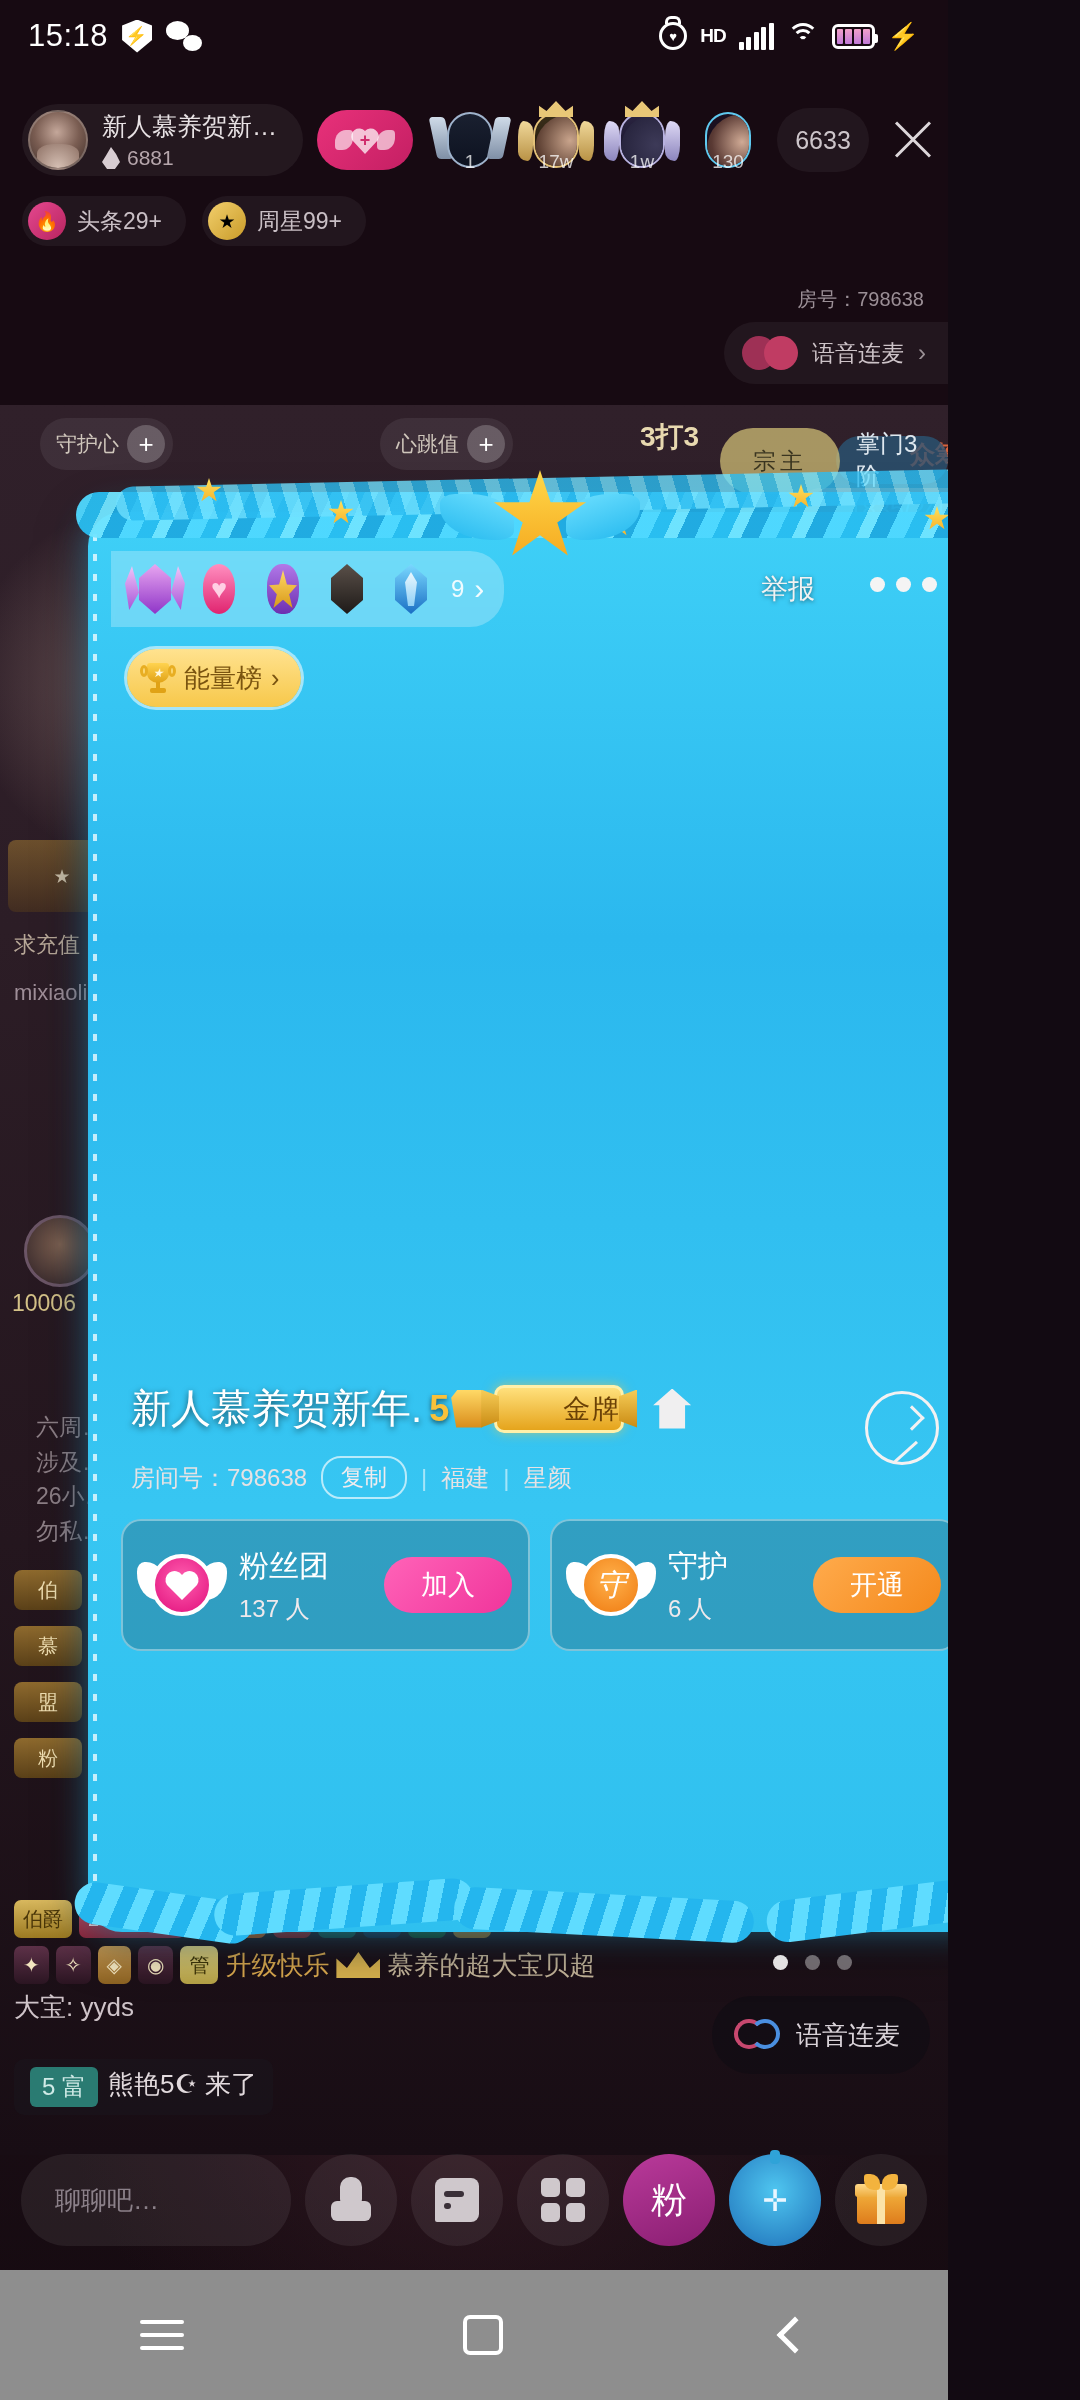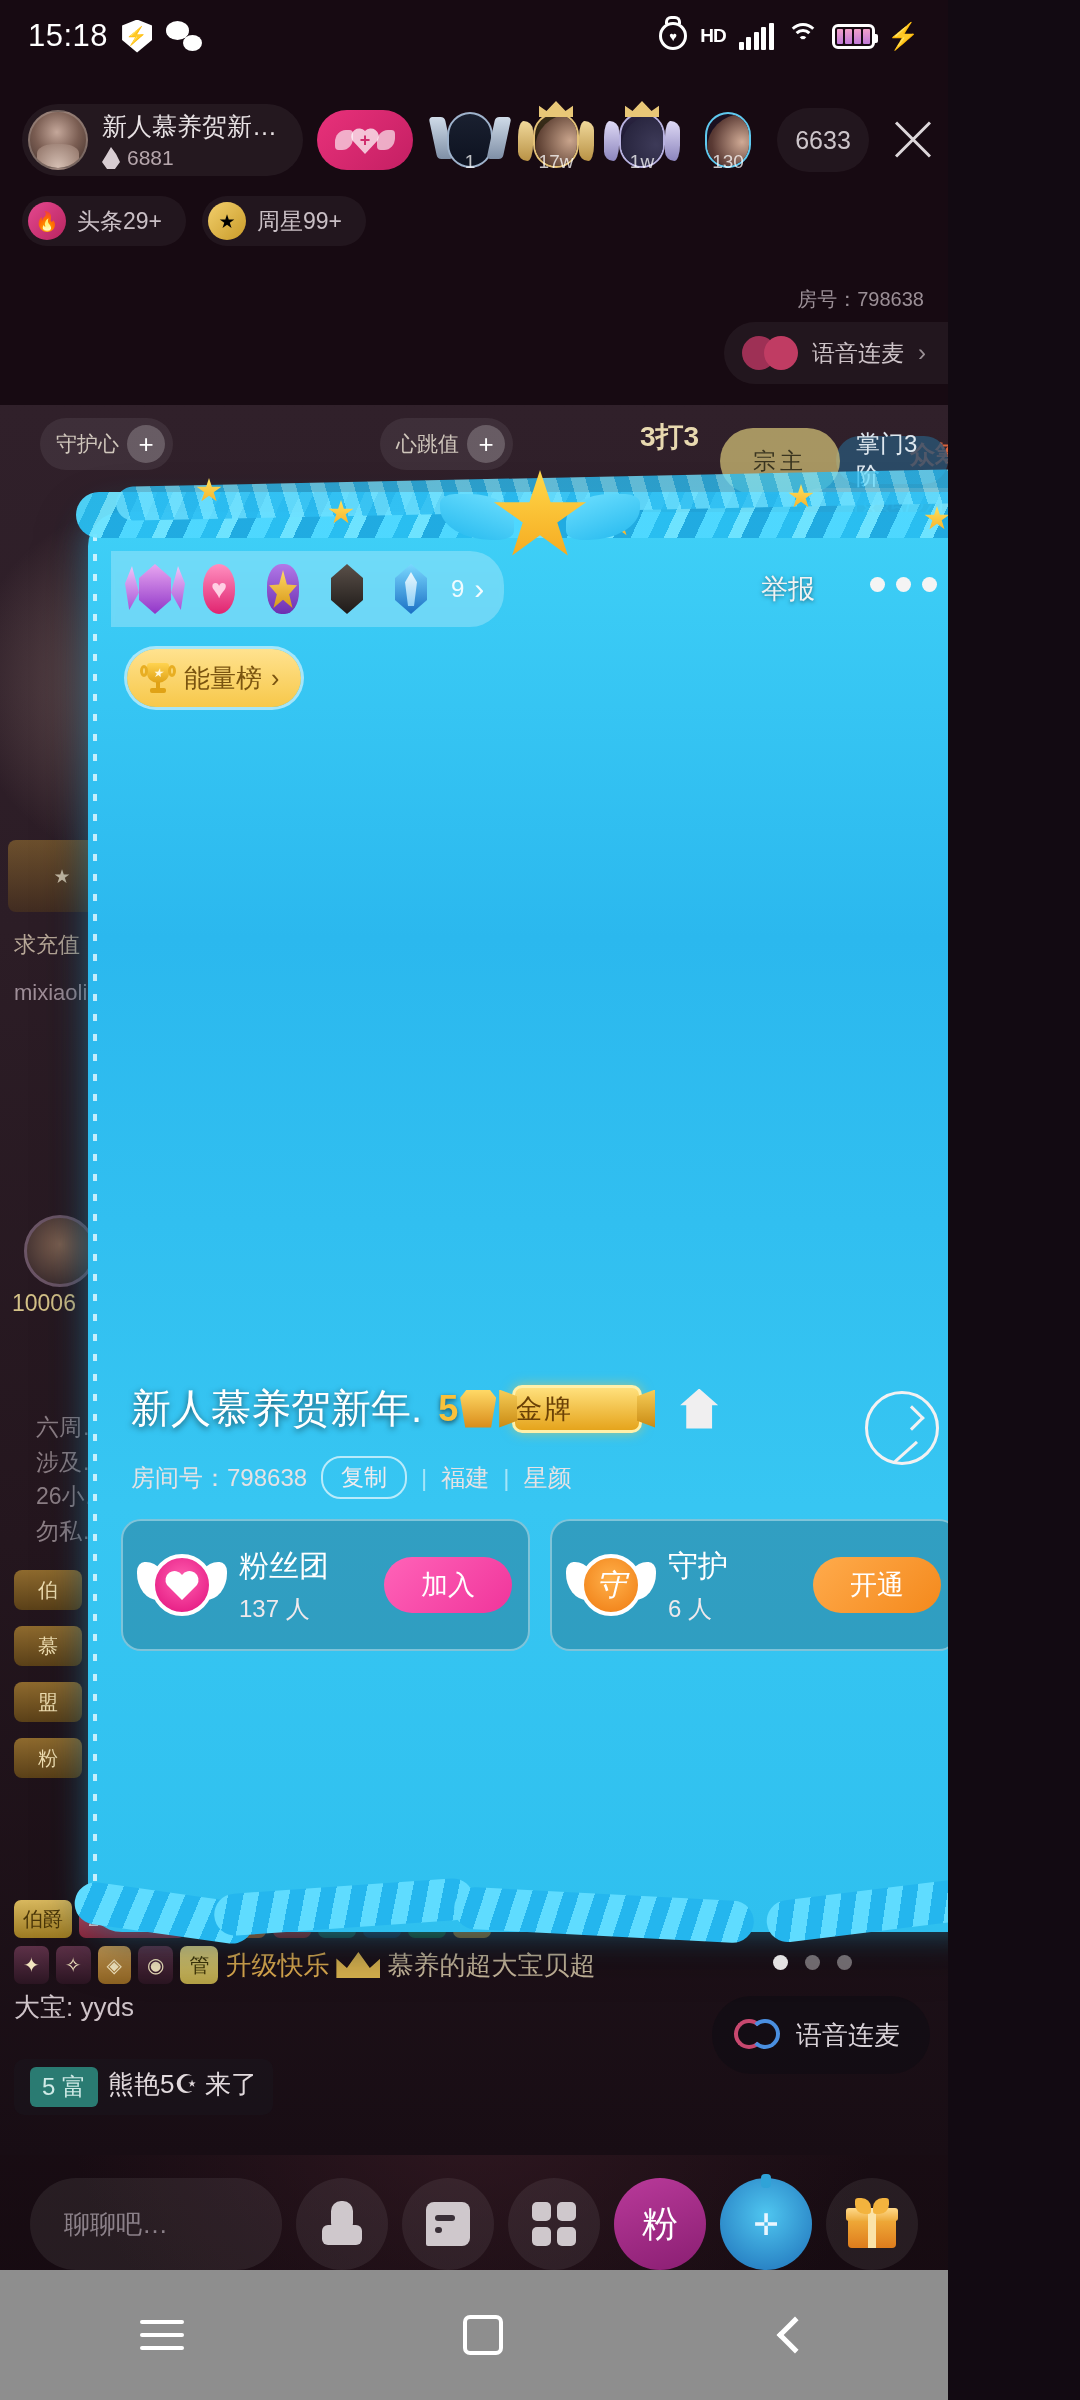--- a/index.html
+++ b/index.html
@@ -546,7 +546,7 @@
 
   
   .pc-info { position:absolute; left: 34px; right: 34px; top: 860px; z-index: 9; }
-  .pc-name-row { display:flex; align-items:center; gap: 16px; }
+  .pc-name-row { display:flex; align-items:center; gap: 7px; }
   .pc-name { color:#fff; font-size: 40px; text-shadow: 0 2px 6px rgba(0,0,0,.6); }
   .lvl-badge { display:flex; align-items:center; gap: 2px; }
   .lvl-num { color:#f9c13a; font-size: 36px; font-weight: bold;

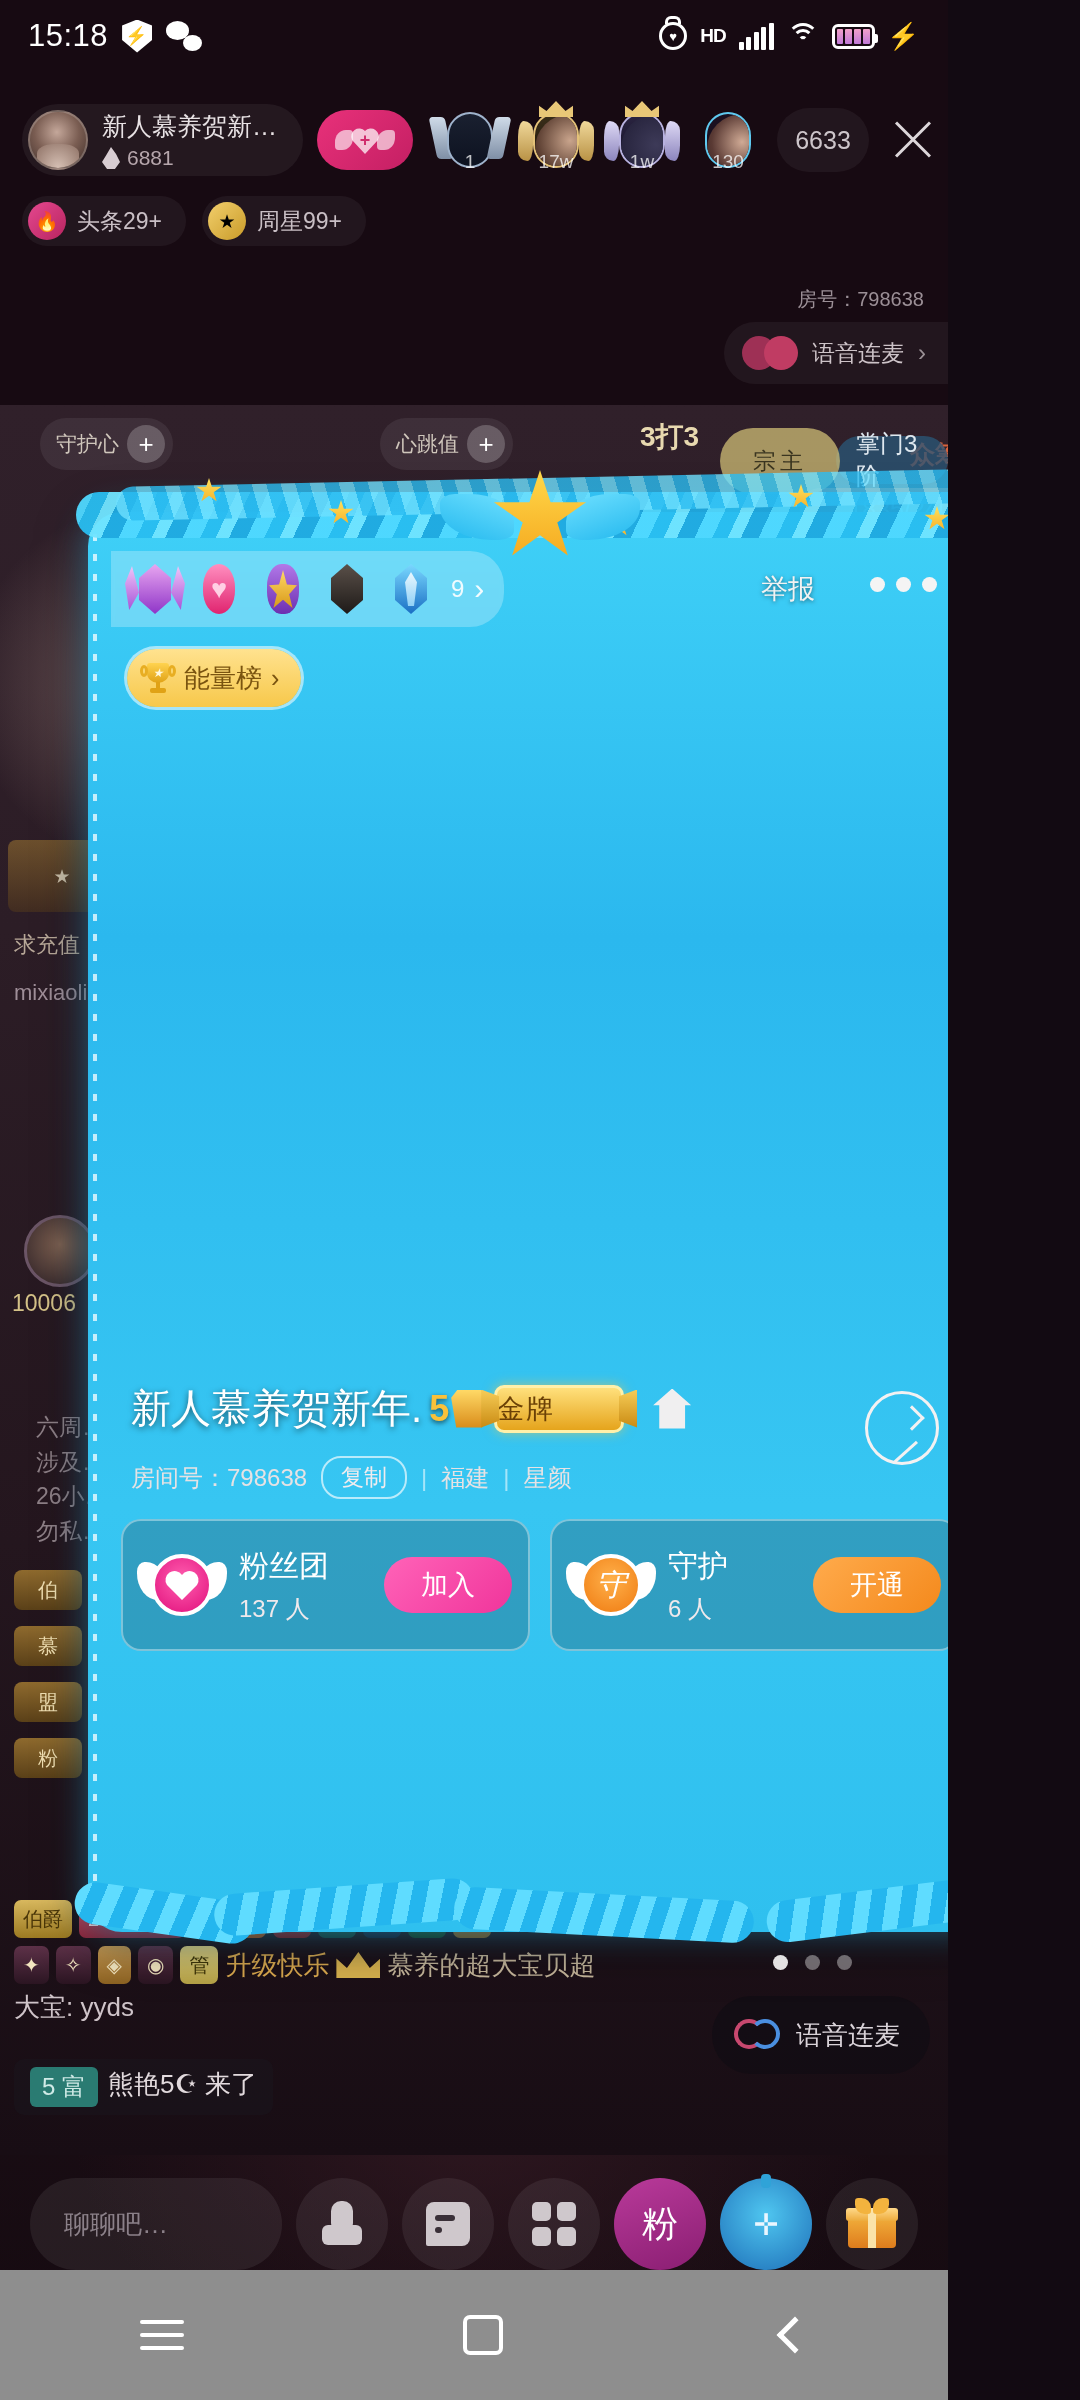--- a/index.html
+++ b/index.html
@@ -559,7 +559,7 @@
   .gold-badge {
     height: 48px; min-width: 130px; border-radius: 10px; position: relative;
     background: linear-gradient(180deg,#ffe07c,#e5a41c);
-    display:flex; align-items:center; justify-content:flex-start;
+    display:flex; align-items:center; justify-content:flex-end;
     border: 3px solid #fff0aa;
     box-shadow: 0 0 12px rgba(255,200,60,.55);
   }

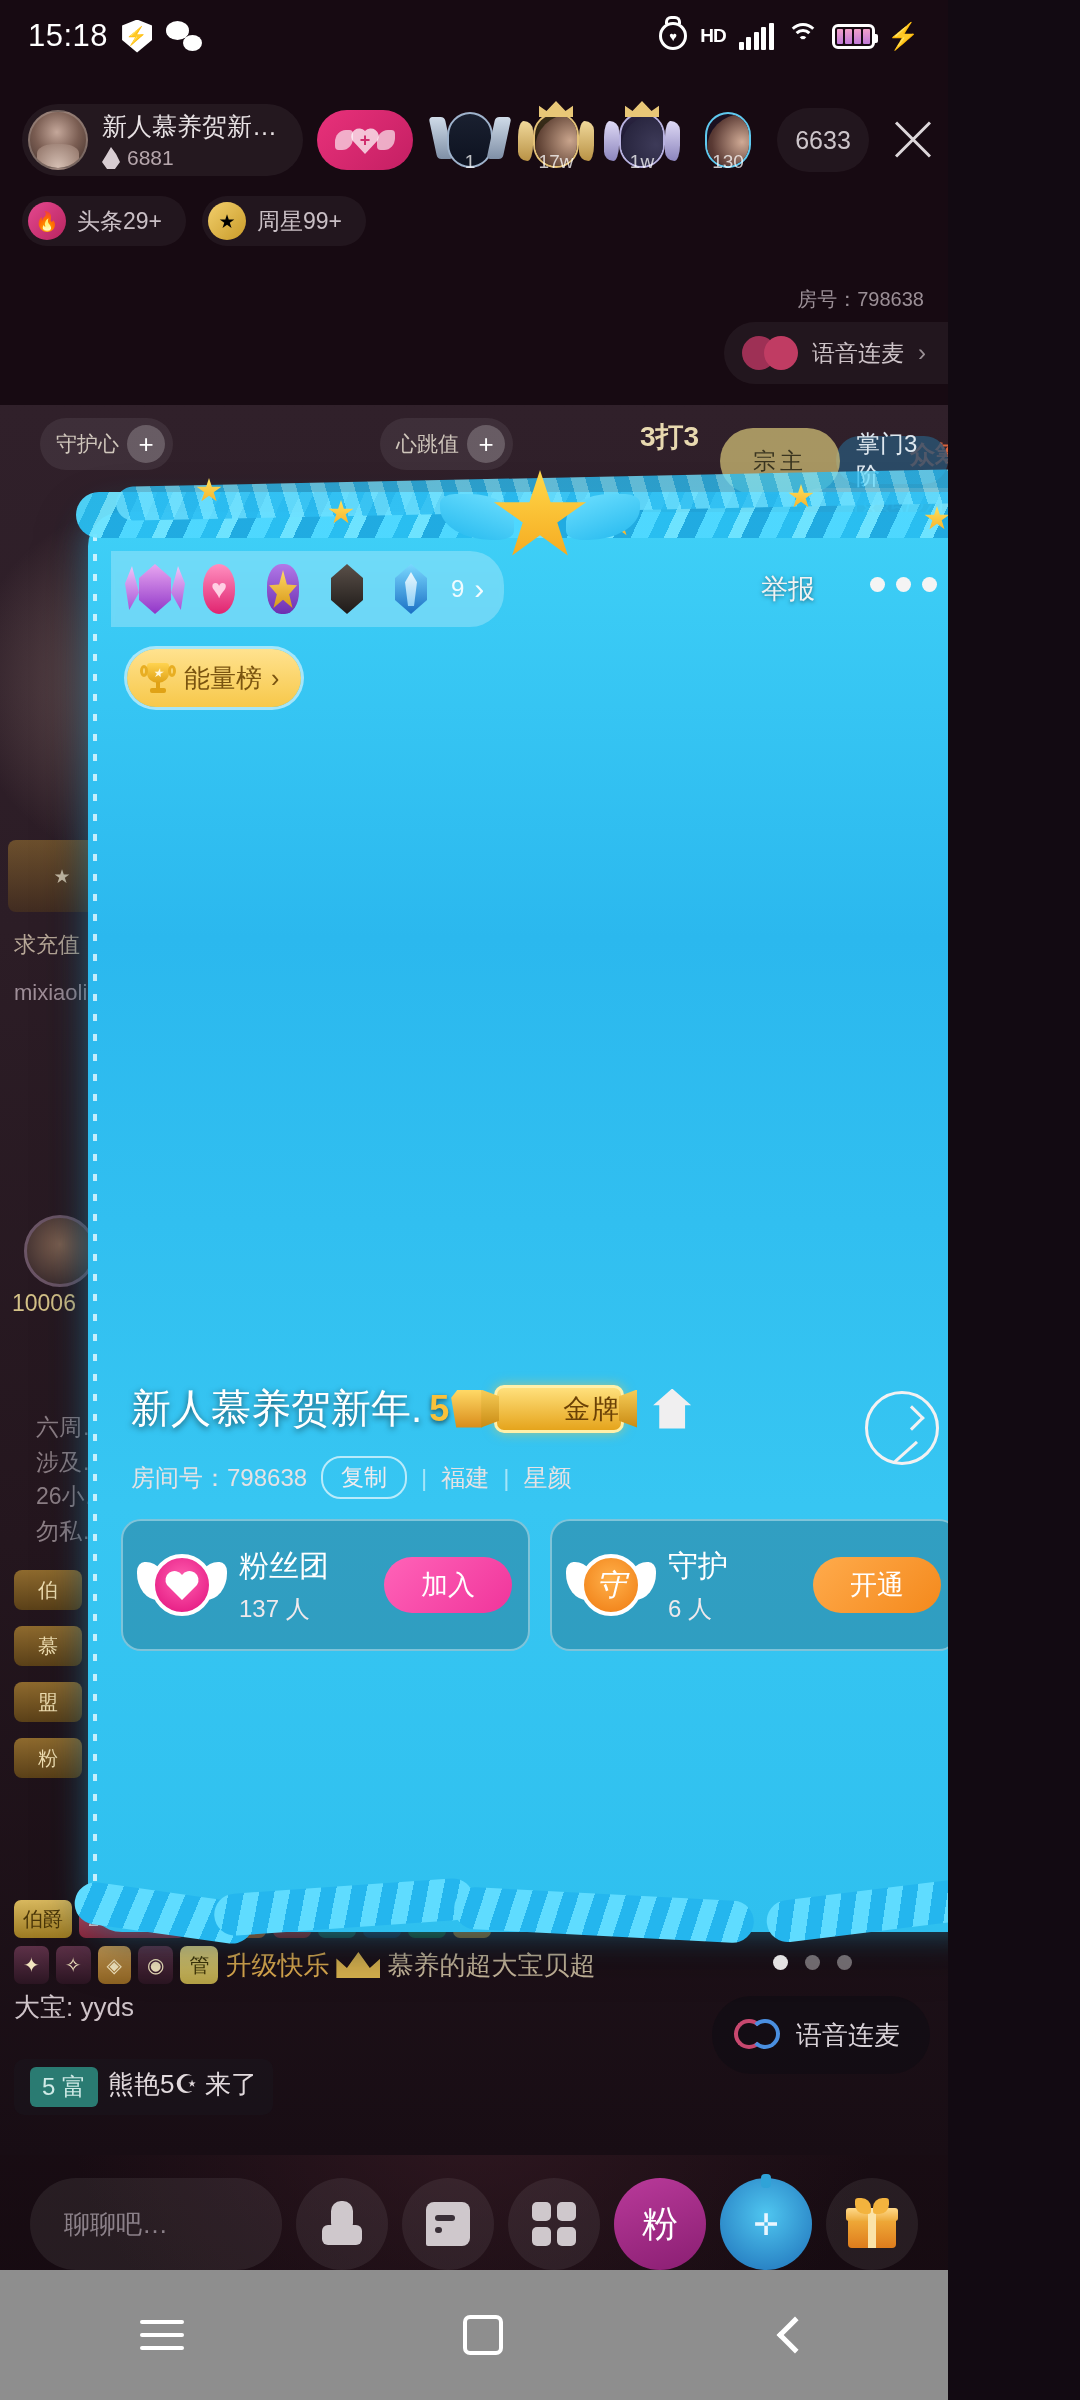--- a/index.html
+++ b/index.html
@@ -686,7 +686,7 @@
   
   .bottom-bar {
     position:absolute; left: 0; right: 0; bottom: 130px; height: 140px; z-index: 30;
-    display:flex; align-items:flex-end; gap: 14px; padding: 0 30px;
+    display:flex; align-items:center; gap: 14px; padding: 0 21px;
   }
   .chat-input {
     flex: 1; height: 92px; border-radius: 46px;

